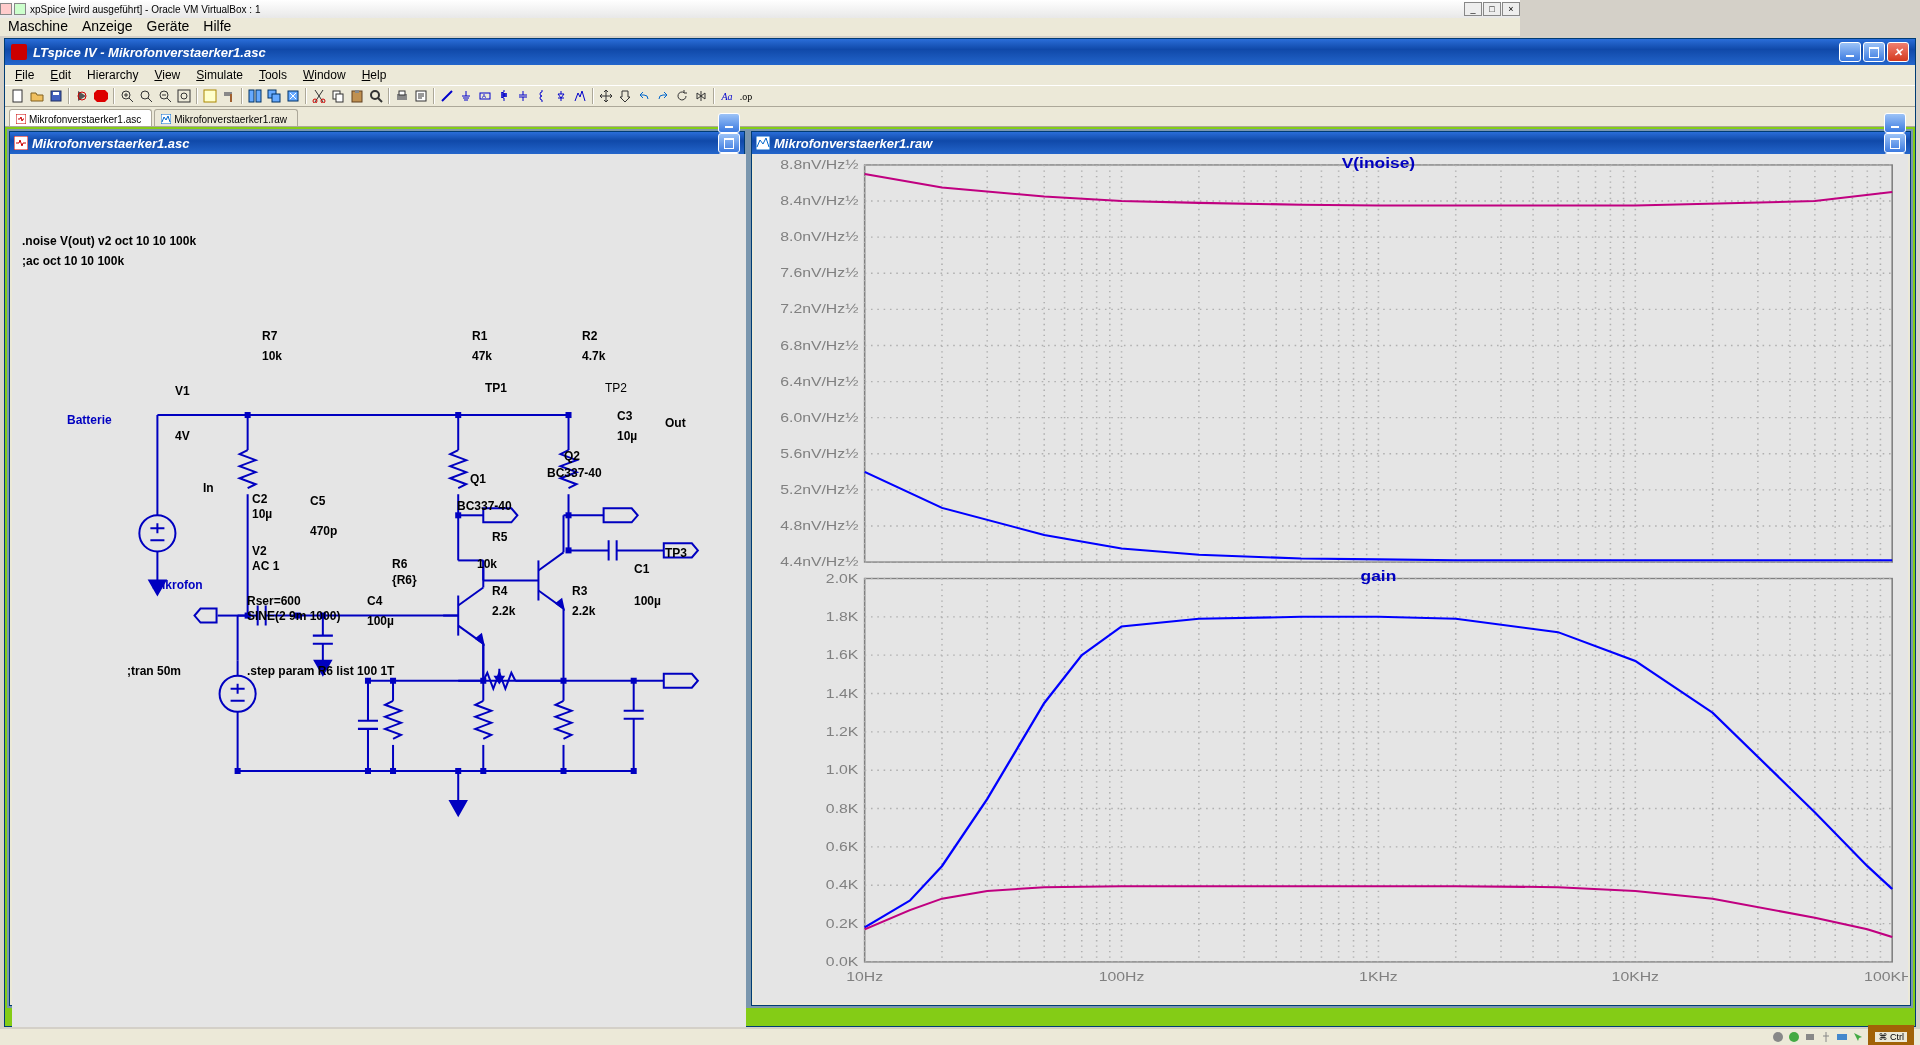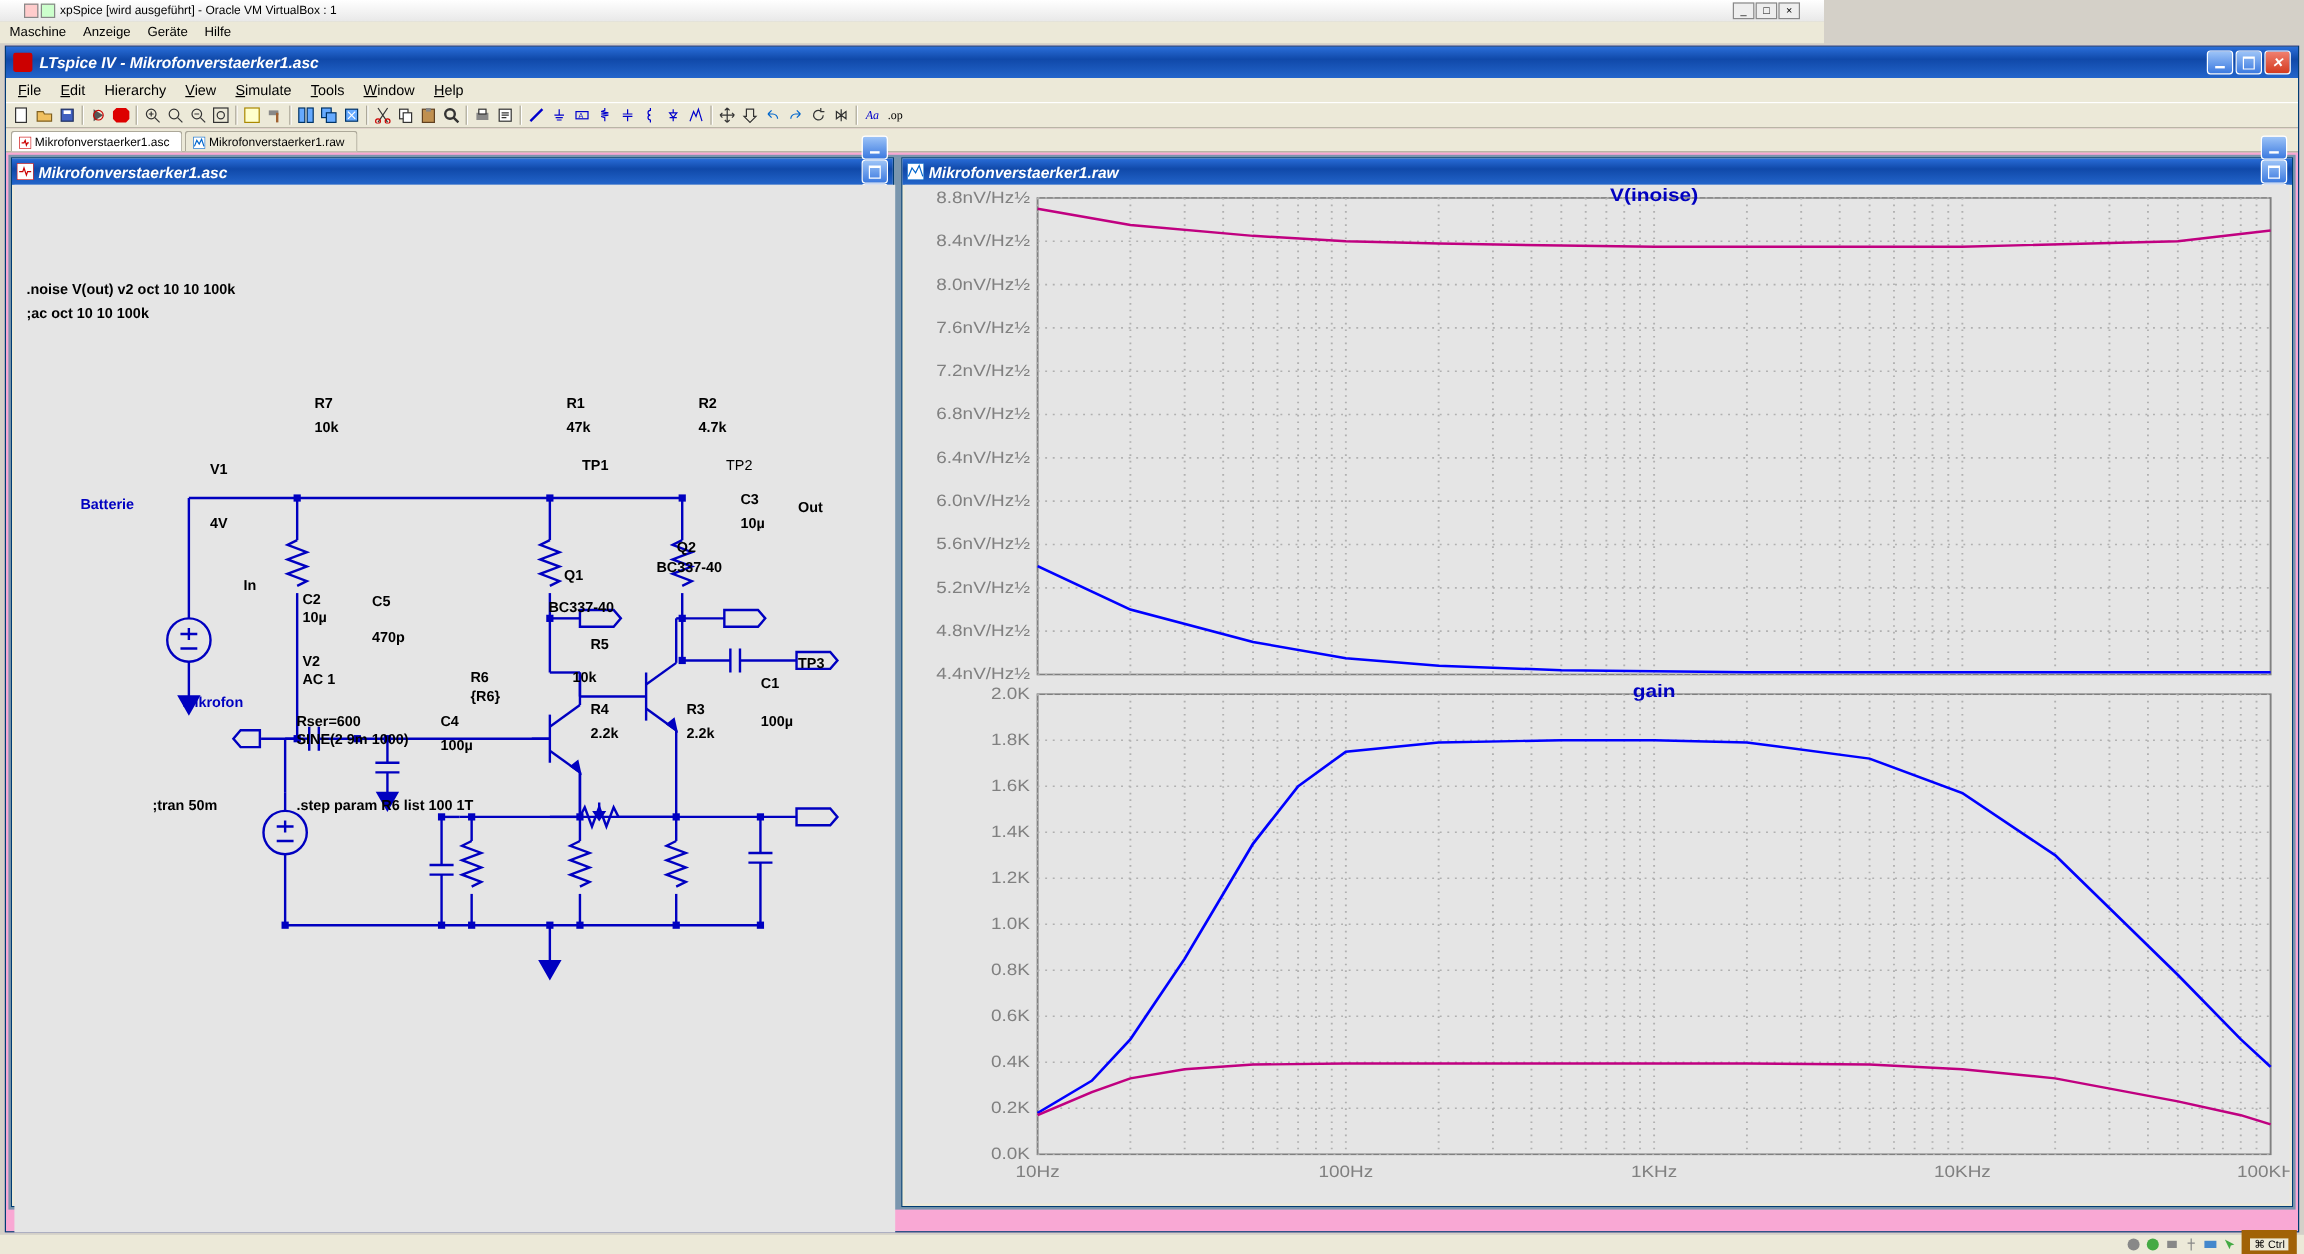--- a/index.html
+++ b/index.html
@@ -6,7 +6,7 @@
 body { background: #d4d0c8; font-size: 11px; width: 1520px; height: 828px; overflow: hidden; }
 
 
-.vbox-titlebar { height: 18px; background: linear-gradient(#fff, #e8e8e8); display: flex; align-items: center; padding: 0 20px; font-size: 10px; }
+.vbox-titlebar { height: 18px; background: linear-gradient(#fff, #e8e8e8); display: flex; align-items: center; padding: 0 0; font-size: 10px; }
 .vbox-titlebar .icons { display: flex; gap: 2px; margin-right: 4px; }
 .vbox-titlebar .icon-sq { width: 12px; height: 12px; border: 1px solid #888; background: #fcc; }
 .vbox-titlebar .icon-sq.g { background: #cfc; }

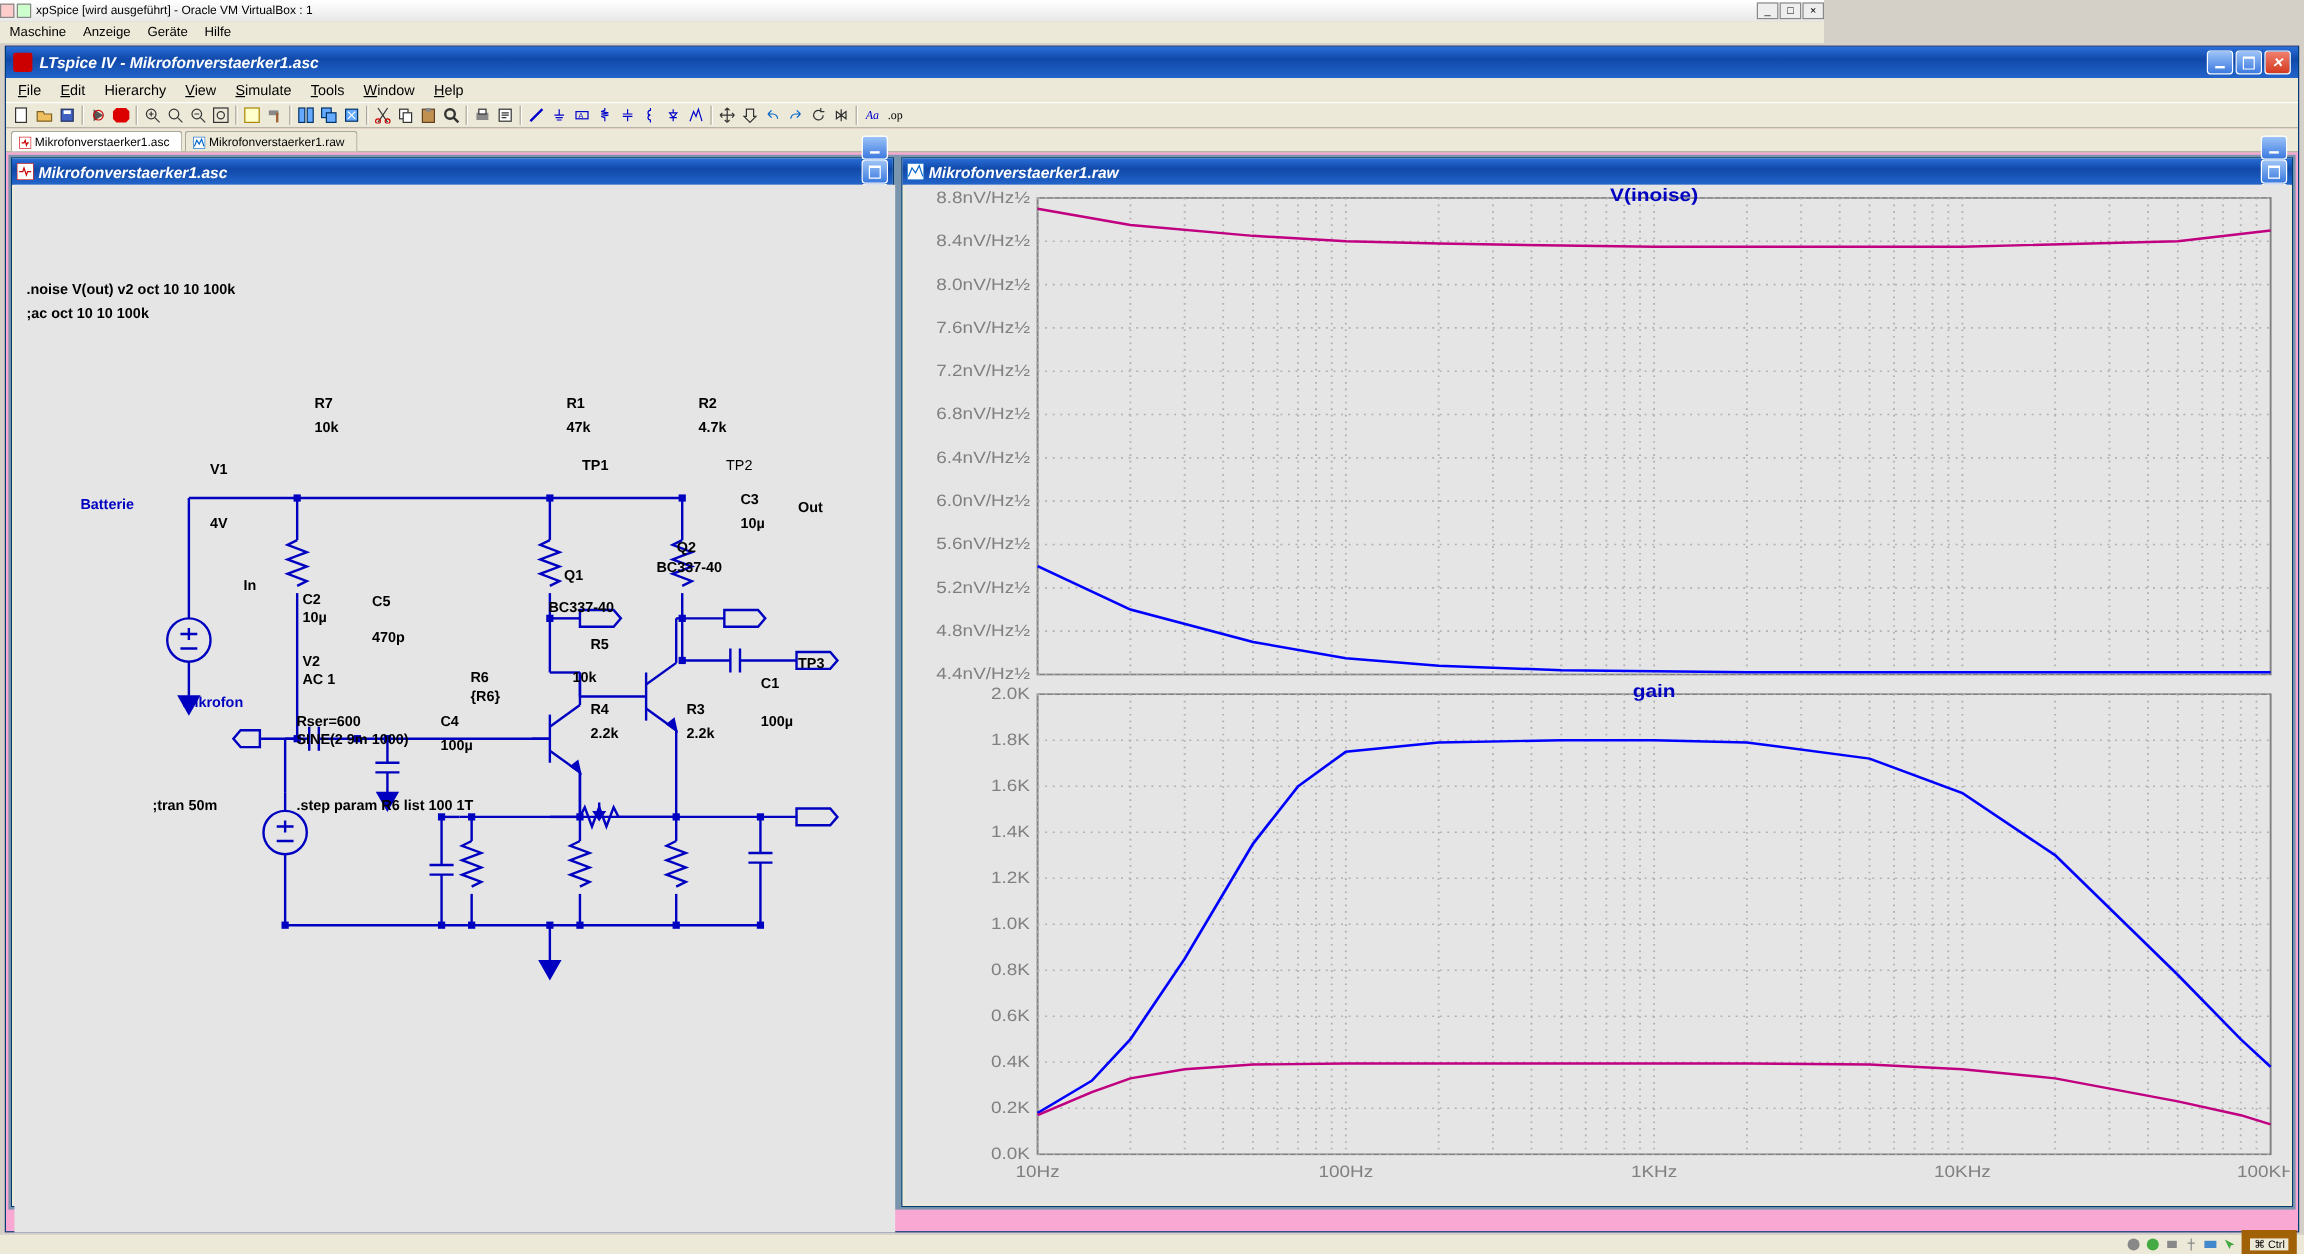--- a/index.html
+++ b/index.html
@@ -12,7 +12,7 @@
 .vbox-titlebar .icon-sq.g { background: #cfc; }
 .vbox-titlebar .wincontrols { margin-left: auto; display: flex; gap: 1px; }
 .vbox-titlebar .wincontrols span { width: 18px; height: 14px; border: 1px solid #888; background: #eee; text-align: center; font-size: 9px; line-height: 12px; }
-.vbox-menu { height: 18px; background: #ece9d8; display: flex; gap: 14px; padding: 0 8px; font-size: 11px; align-items: center; }
+.vbox-menu { height: 18px; background: #ece9d8; display: flex; gap: 14px; padding: 0 8px; font-size: 14px; align-items: flex-start; }
 .vbox-menu span { cursor: default; }
 
 

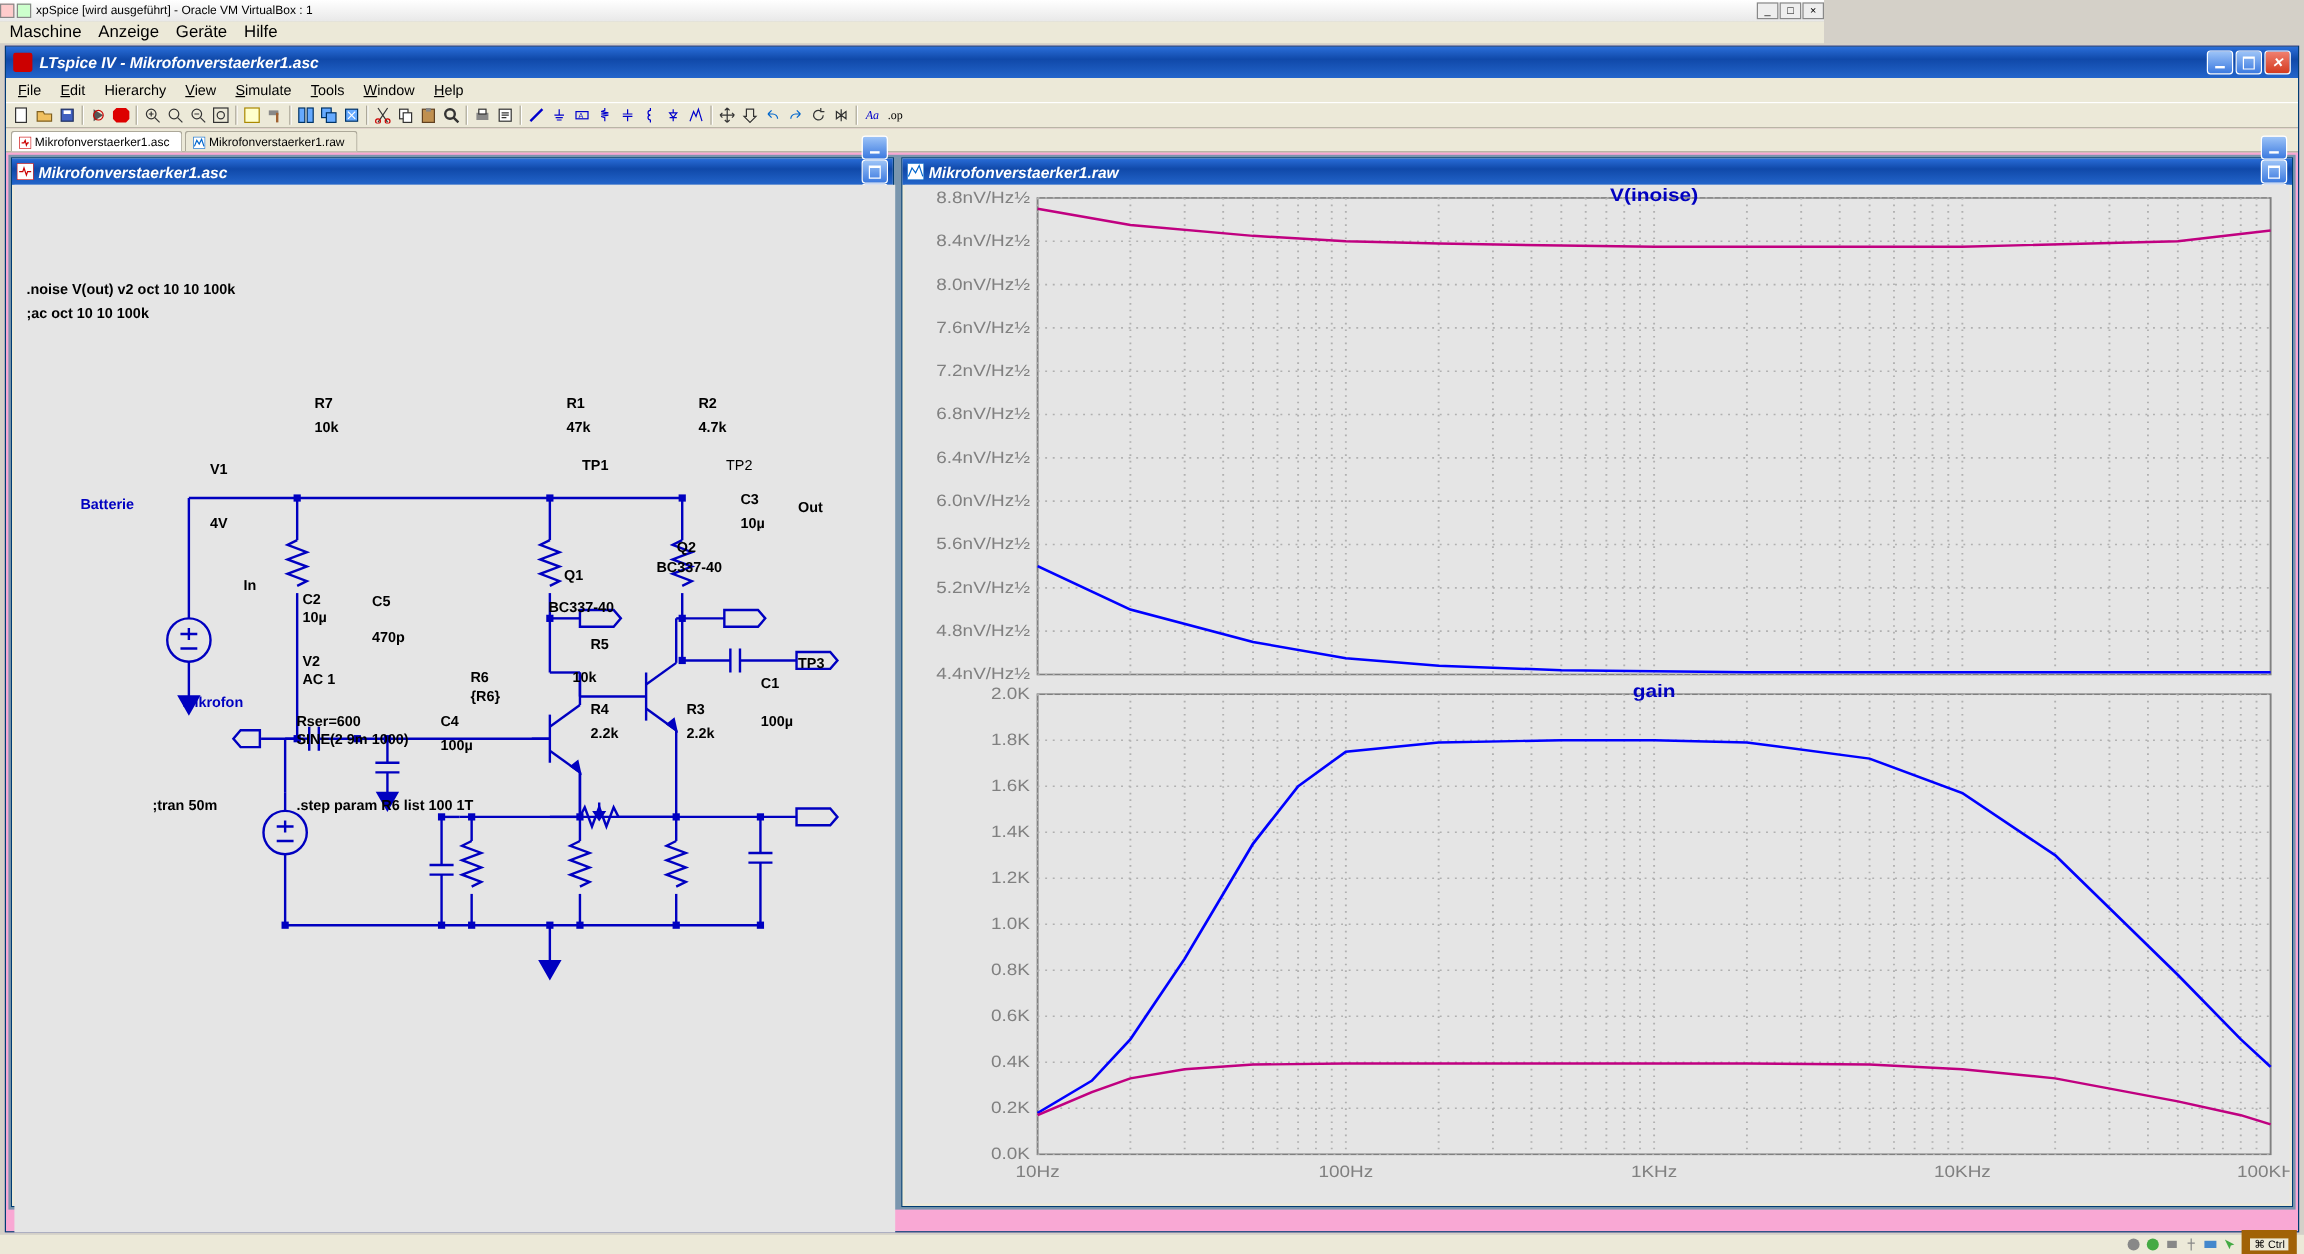--- a/index.html
+++ b/index.html
@@ -16,7 +16,7 @@
 .vbox-menu span { cursor: default; }
 
 
-.ltspice-window { position: absolute; left: 4px; top: 38px; right: 4px; bottom: 18px; background: #f9a8d4; border: 1px solid #003c74; text-align: right; }
+.ltspice-window { position: absolute; left: 4px; top: 38px; right: 4px; bottom: 18px; background: #84cc16; border: 1px solid #003c74; text-align: right; }
 .ls-titlebar { height: 26px; background: linear-gradient(#2a6ed9, #1049a9 40%, #2365cb); display: flex; align-items: center; padding: 0 6px; color: #fff; font-size: 13px; font-weight: bold; font-style: italic; }
 .ls-titlebar .icon { width: 16px; height: 16px; background: #c00; margin-right: 6px; border-radius: 2px; }
 .ls-titlebar .wincontrols { margin-left: auto; display: flex; gap: 2px; }

